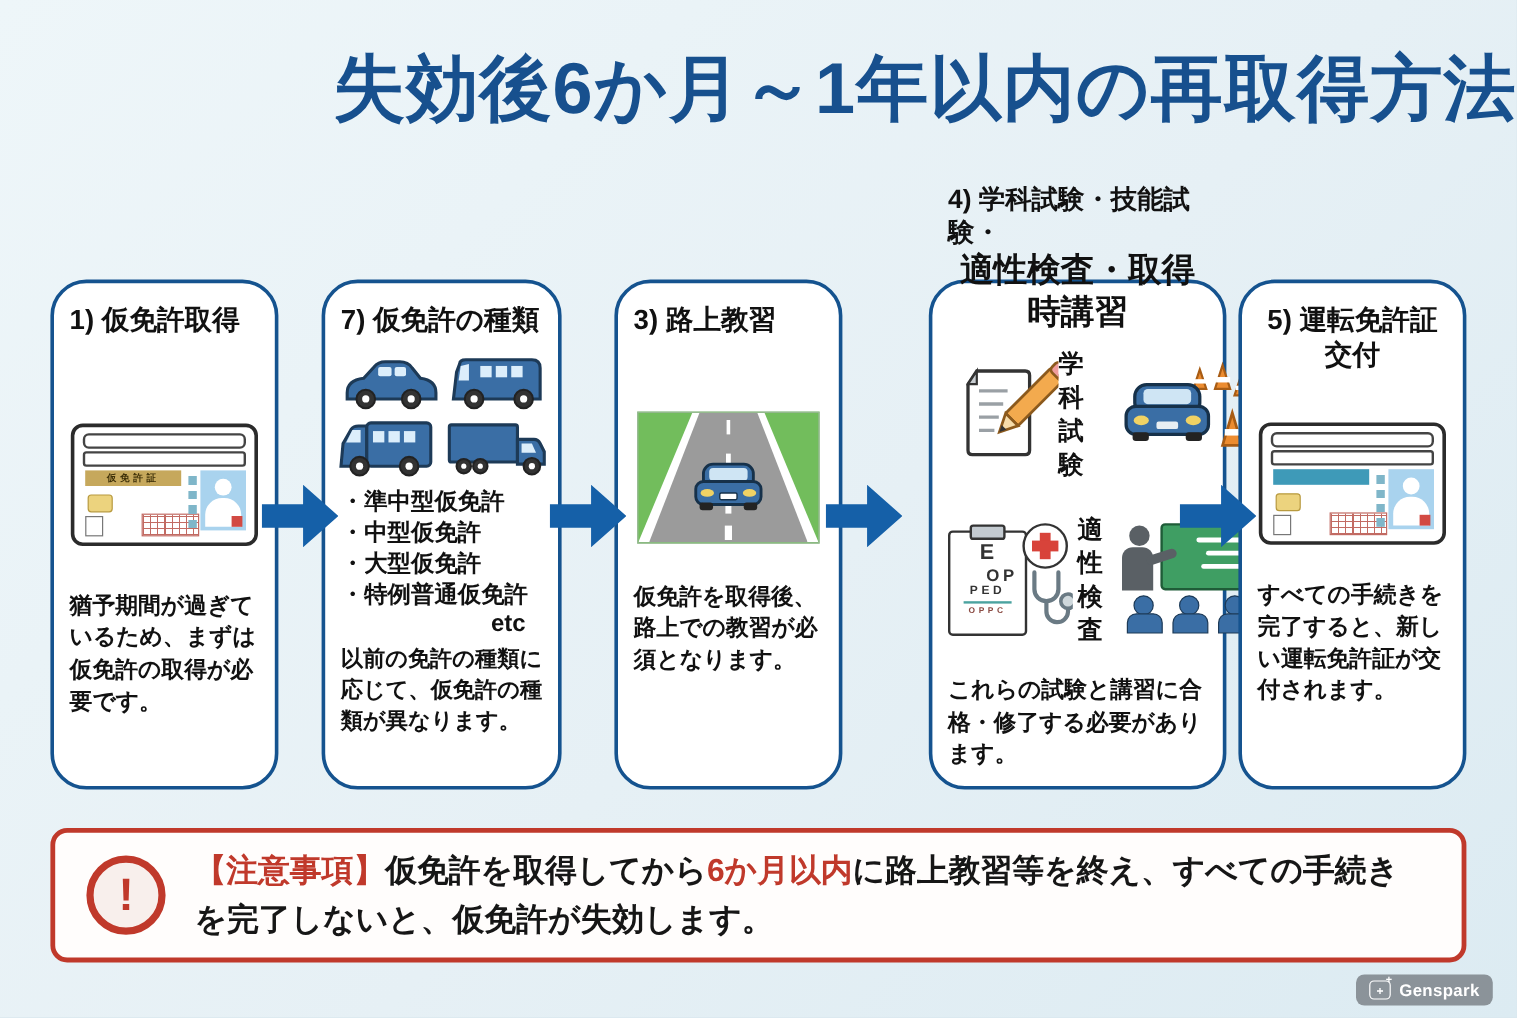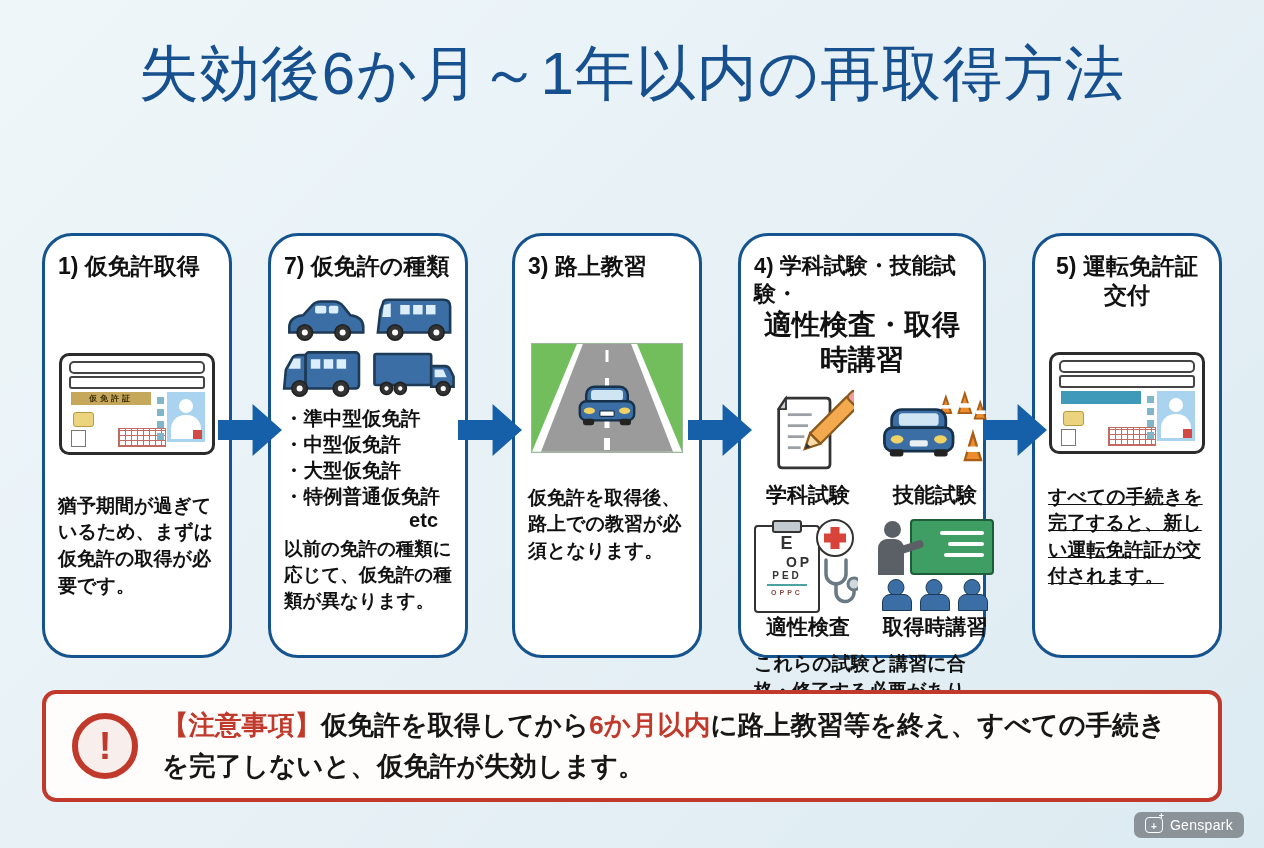--- a/index.html
+++ b/index.html
@@ -8,8 +8,8 @@
           background:linear-gradient(135deg,#eef6f9 0%,#e6f0f5 55%,#dcebf2 100%);}
 
   
-  .page-title{position:absolute;top:34px;left:0;width:100%;text-align:center;margin:0;
-              font-size:60px;font-weight:400;color:#17508e;letter-spacing:1px;}
+  .page-title{position:absolute;top:34px;left:0;width:100%;text-align:right;margin:0;
+              font-size:60px;font-weight:700;color:#17508e;letter-spacing:1px;}
   .page-subtitle{position:absolute;top:146px;left:0;width:100%;text-align:center;margin:0;
               font-size:32px;font-weight:800;color:#101417;}
 

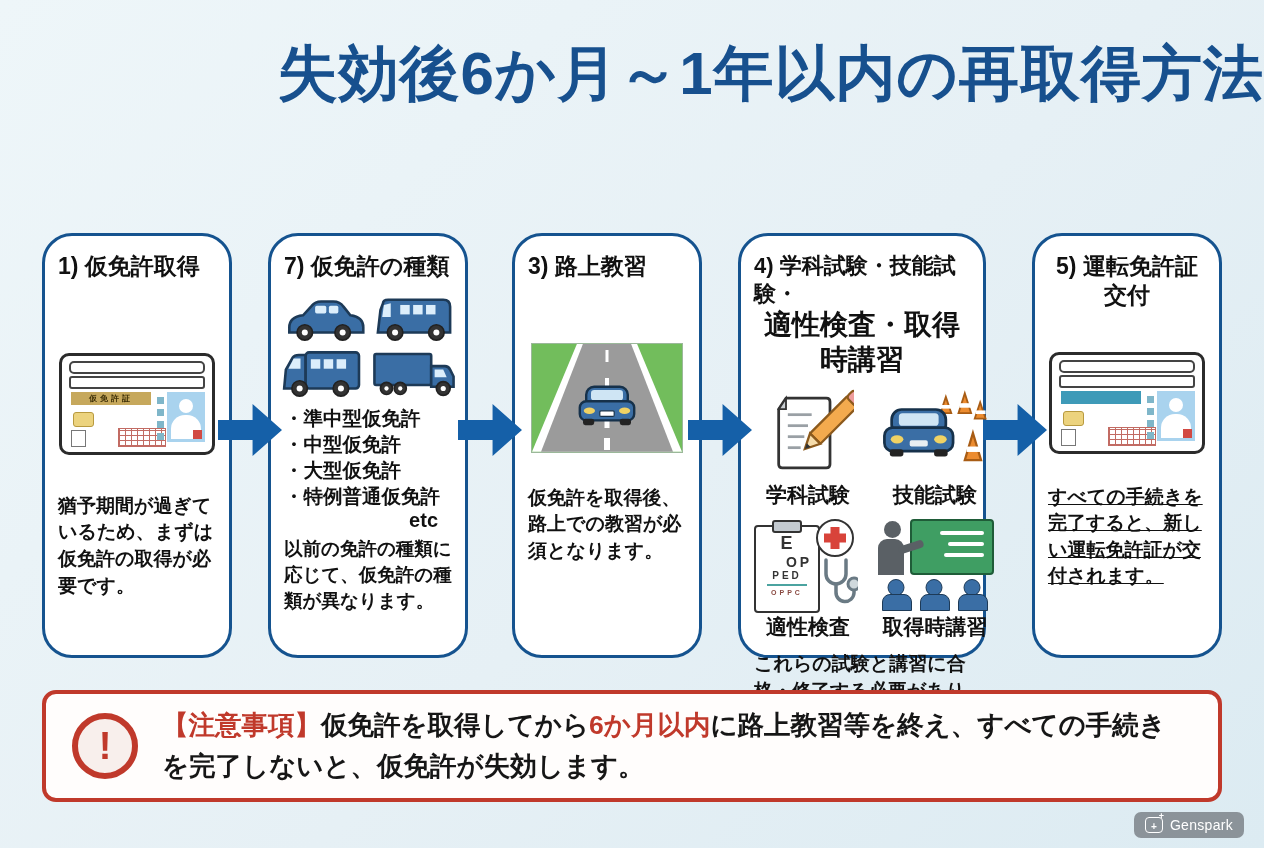--- a/index.html
+++ b/index.html
@@ -20,7 +20,7 @@
   .step-1{left:42px;width:190px;}
   .step-2{left:268px;width:200px;}
   .step-3{left:512px;width:190px;}
-  .step-4{left:738px;width:248px;}
+  .step-4{left:774px;width:248px;justify-content:flex-end;}
   .step-5{left:1032px;width:190px;}
   .step-title{align-self:stretch;font-size:23px;font-weight:800;color:#111;line-height:1.25;}
   .step-title.center{text-align:center;}

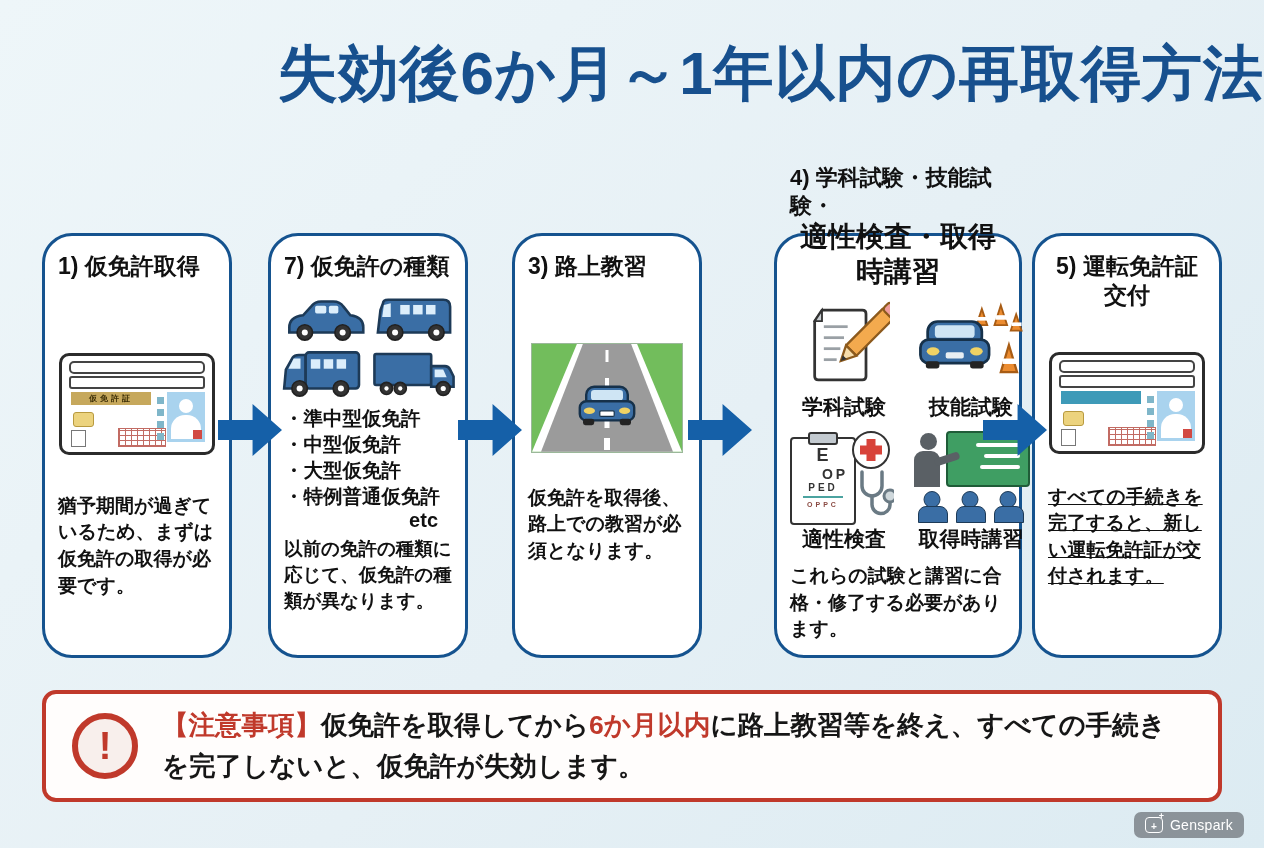--- a/index.html
+++ b/index.html
@@ -68,7 +68,7 @@
 
   
   .exam-grid{display:grid;grid-template-columns:1fr 1fr;gap:10px 14px;margin-top:10px;width:100%;}
-  .exam-cell{display:flex;flex-direction:column;align-items:center;}
+  .exam-cell{display:flex;flex-direction:row;align-items:center;}
   .exam-icon{height:92px;display:flex;align-items:center;justify-content:center;}
   .exam-label{font-size:21px;font-weight:800;color:#111;margin-top:2px;}
 

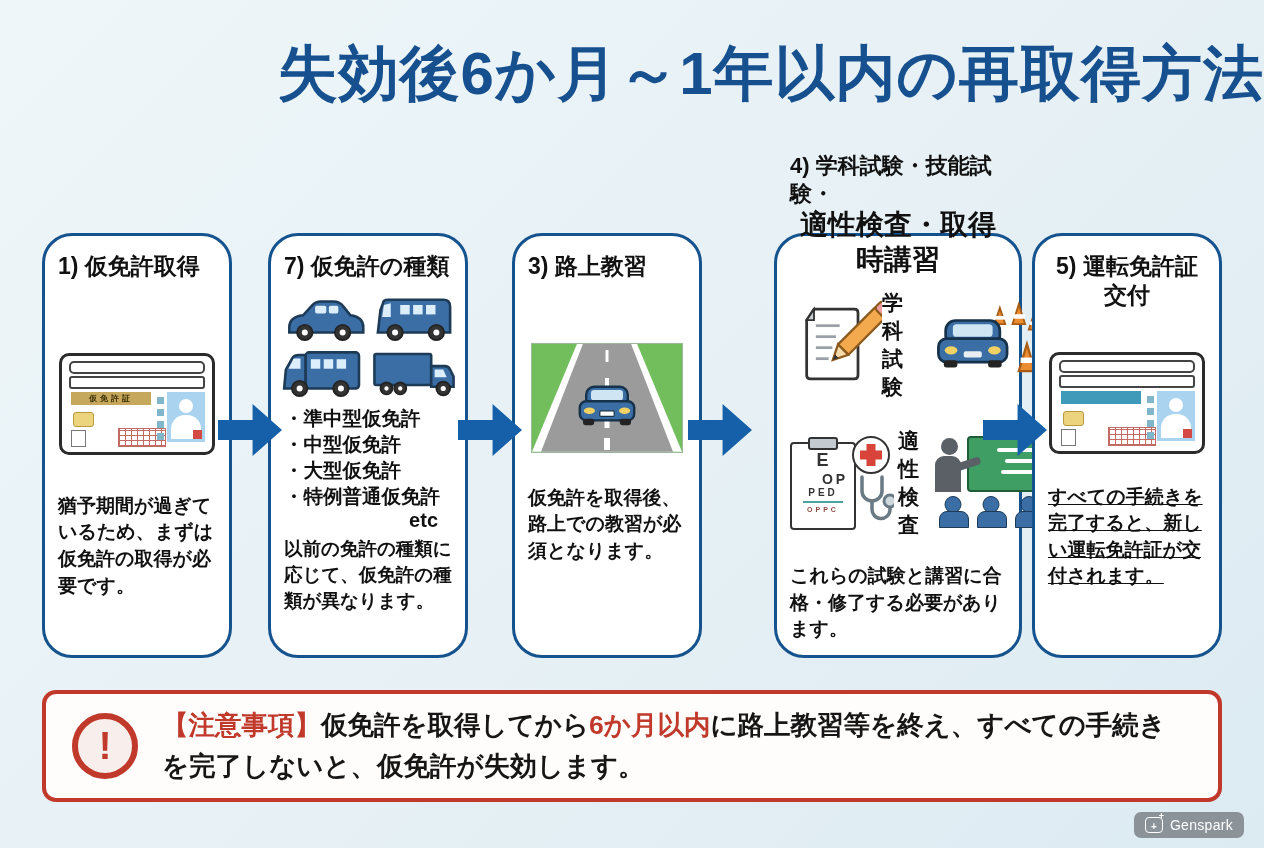--- a/index.html
+++ b/index.html
@@ -339,7 +339,7 @@
           <div class="stamp"></div>
       </div>
     </div>
-    <div class="step-desc" style="margin-top:30px;text-decoration:underline;">すべての手続きを完了すると、新しい運転免許証が交付されます。</div>
+    <div class="step-desc" style="margin-top:30px;">すべての手続きを完了すると、新しい運転免許証が交付されます。</div>
   </section>
 
   <div class="flow-arrow arrow-1"></div>

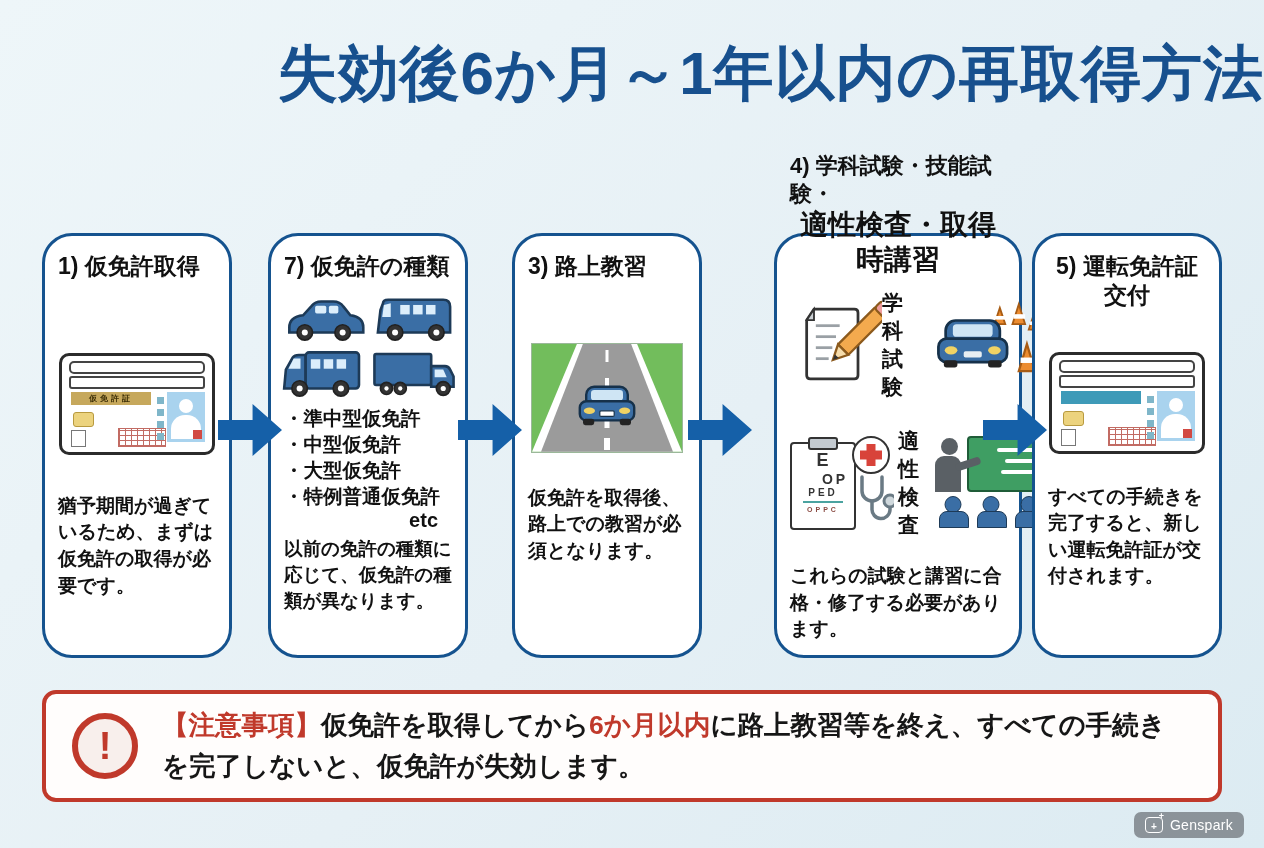--- a/index.html
+++ b/index.html
@@ -117,7 +117,7 @@
   .genspark .glyph{position:relative;width:16px;height:14px;border:1.7px solid #fff;border-radius:4px;
             display:flex;align-items:flex-end;justify-content:center;font-size:10px;font-weight:700;line-height:10px;}
   .genspark .glyph:before{content:"+";position:absolute;top:-7px;right:-2px;font-size:9px;}
-  .genspark .label{font-size:14px;font-weight:400;letter-spacing:.3px;}
+  .genspark .label{font-size:14px;font-weight:700;letter-spacing:.3px;}
 
   svg{display:block;}
 </style>

